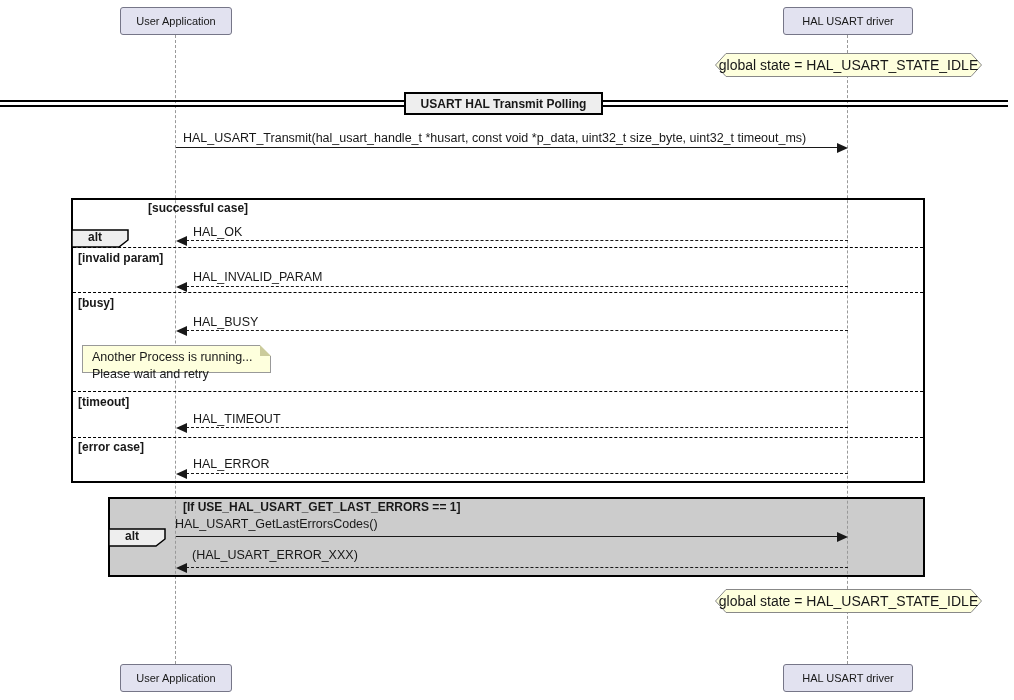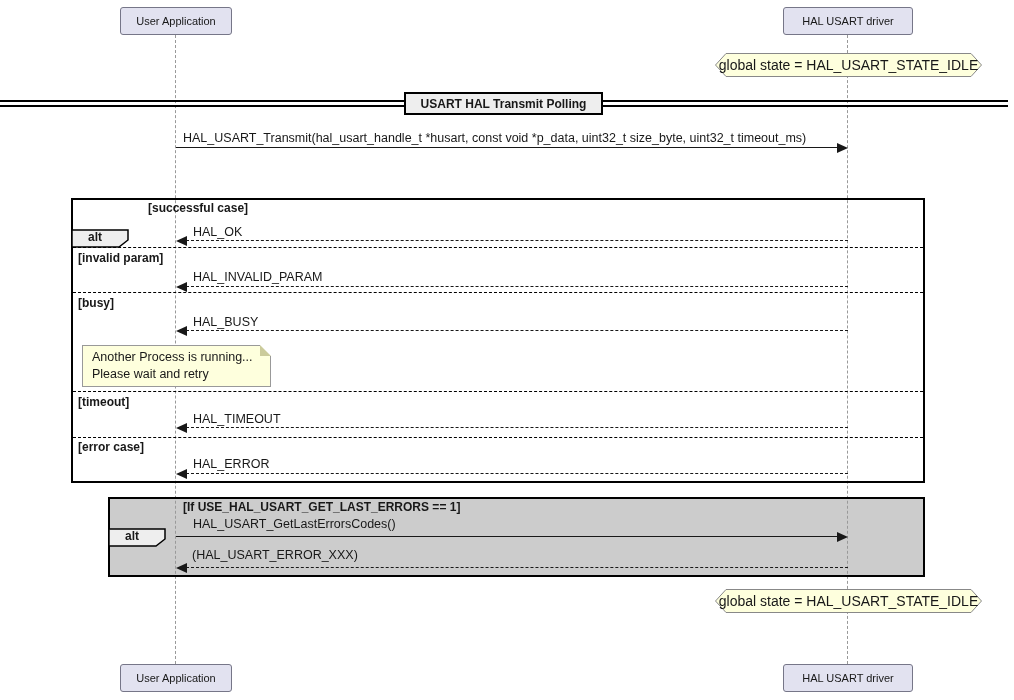--- a/index.html
+++ b/index.html
@@ -106,7 +106,7 @@
   <div class="line-dashed" style="left:186px;top:330px;width:662px;"></div>
   <div class="arrow-left" style="left:176px;top:326px;"></div>
 
-  <div class="note" style="left:82px;top:345px;width:189px;height:42px;">
+  <div class="note" style="left:82px;top:345px;width:189px;height:28px;">
     <div class="note-fold"></div>
     <div>Another Process is running...</div>
     <div>Please wait and retry</div>

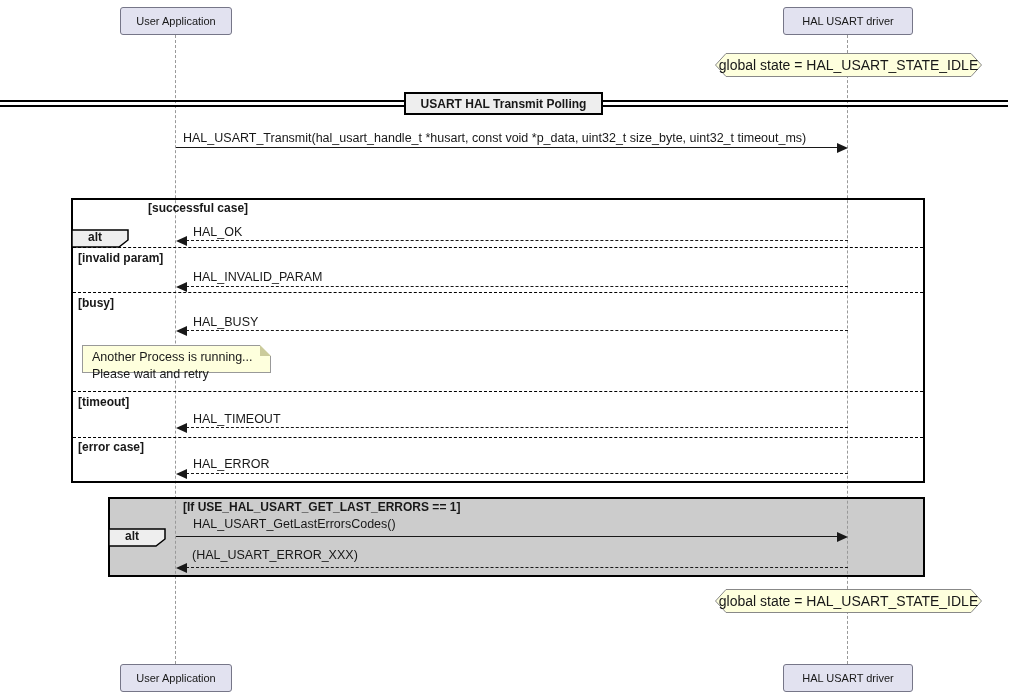--- a/index.html
+++ b/index.html
@@ -135,7 +135,7 @@
   </div>
   <div class="guard" style="left:183px;top:500px;">[If USE_HAL_USART_GET_LAST_ERRORS == 1]</div>
 
-  <div class="msg-label" style="left:193px;top:517px;">HAL_USART_GetLastErrorsCodes()</div>
+  <div class="msg-label" style="left:175px;top:517px;">HAL_USART_GetLastErrorsCodes()</div>
   <div class="line-solid" style="left:176px;top:536px;width:662px;"></div>
   <div class="arrow-right" style="left:837px;top:532px;"></div>
 

